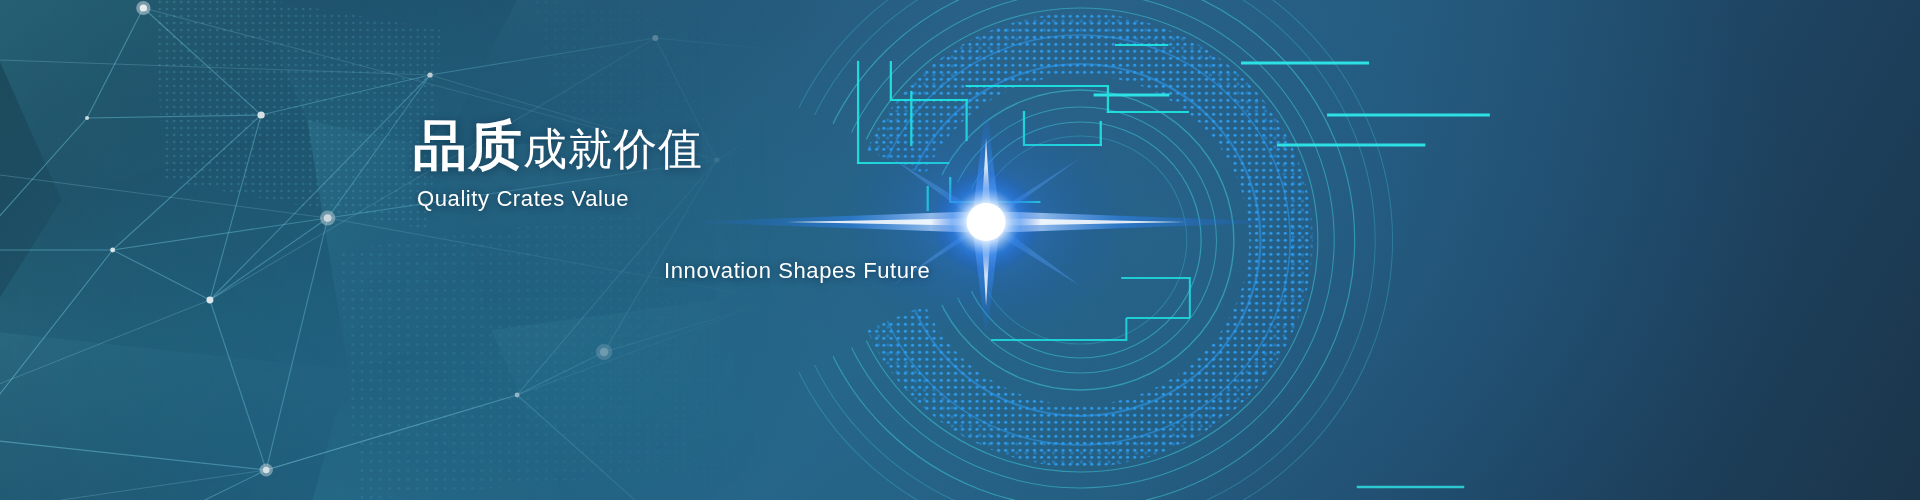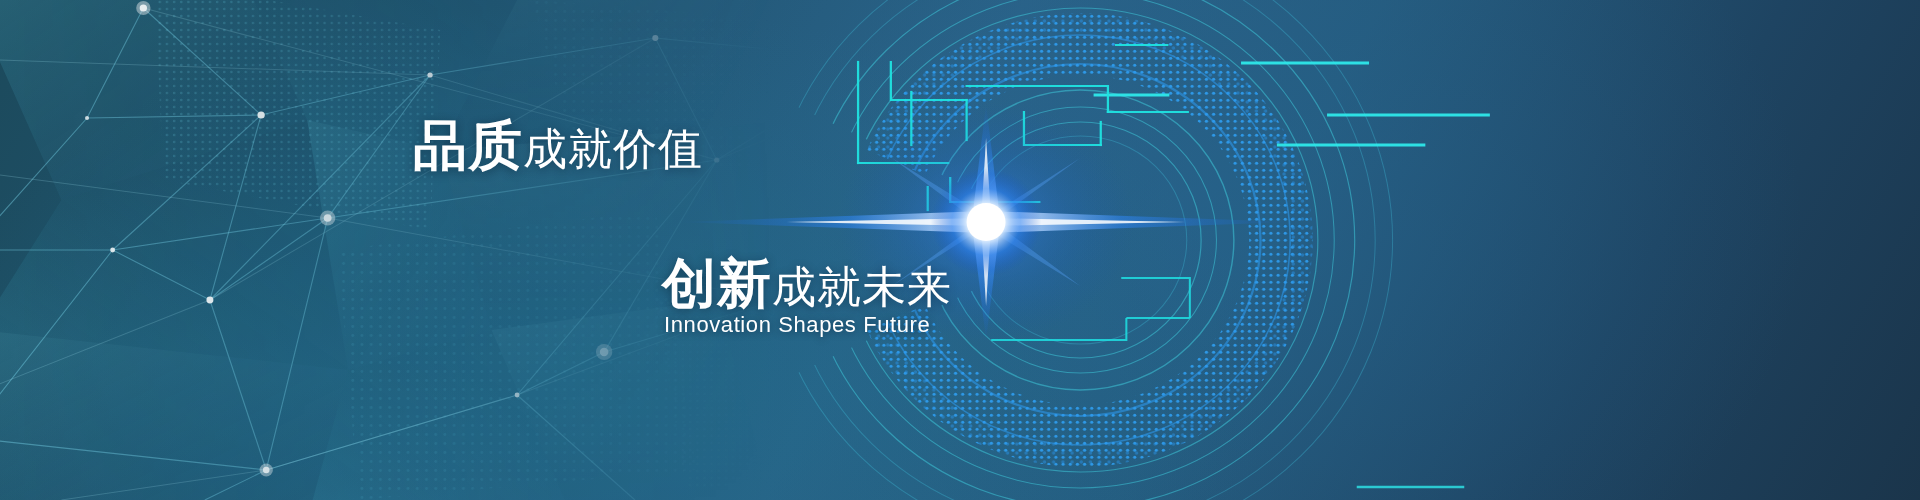--- a/index.html
+++ b/index.html
@@ -288,6 +288,7 @@
     <div class="cn-line">
       <span class="cn-big">品质</span><span class="cn-sm">成就价值</span>
     </div>
+    <div class="en-line">Quality Crates Value</div>
   </div>
 
   <div class="text-block" id="block-innovation">

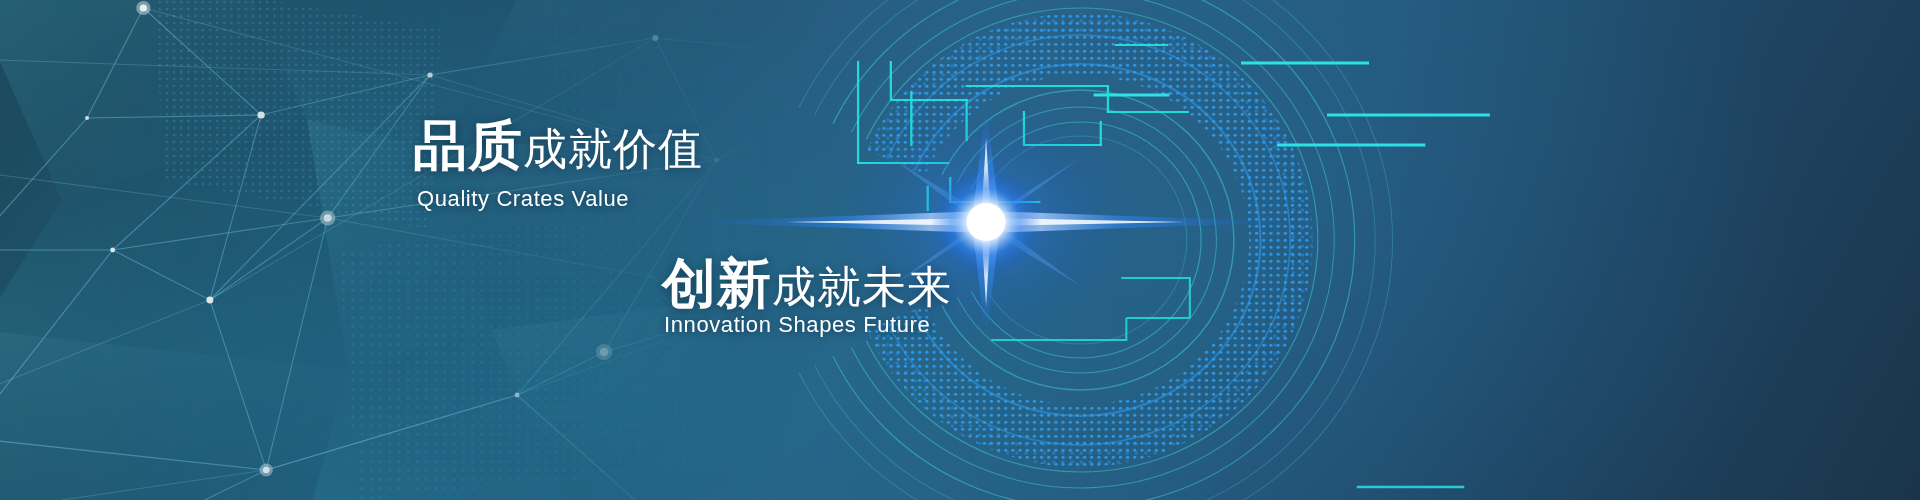--- a/index.html
+++ b/index.html
@@ -292,9 +292,6 @@
   </div>
 
   <div class="text-block" id="block-innovation">
-    <div class="cn-line">
-      <span class="cn-big">创新</span><span class="cn-sm">成就未来</span>
-    </div>
     <div class="en-line">Innovation Shapes Future</div>
   </div>
 

